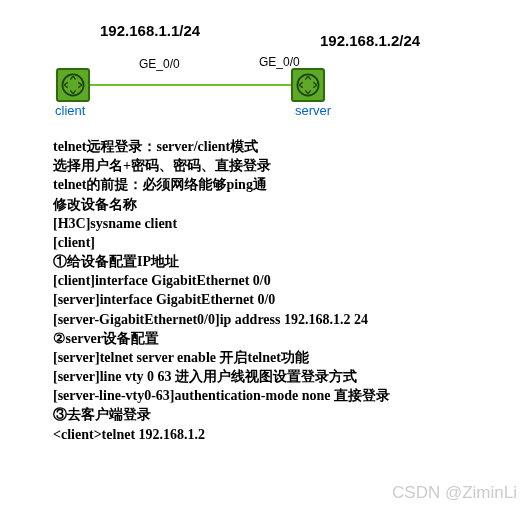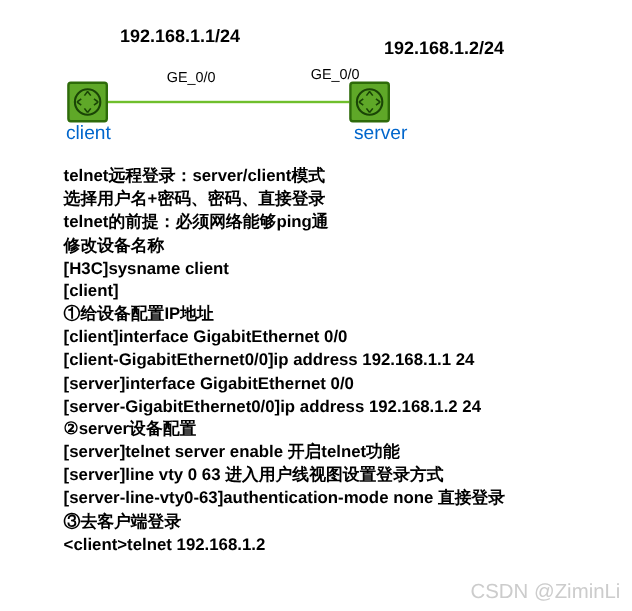--- a/index.html
+++ b/index.html
@@ -44,7 +44,7 @@
     .router-right { left: 291px; top: 68px; }
     .device-label {
       position: absolute;
-      font-size: 16px;
+      font-size: 13px;
       color: #0066cc;
     }
     .label-left { left: 55px; top: 103px; }

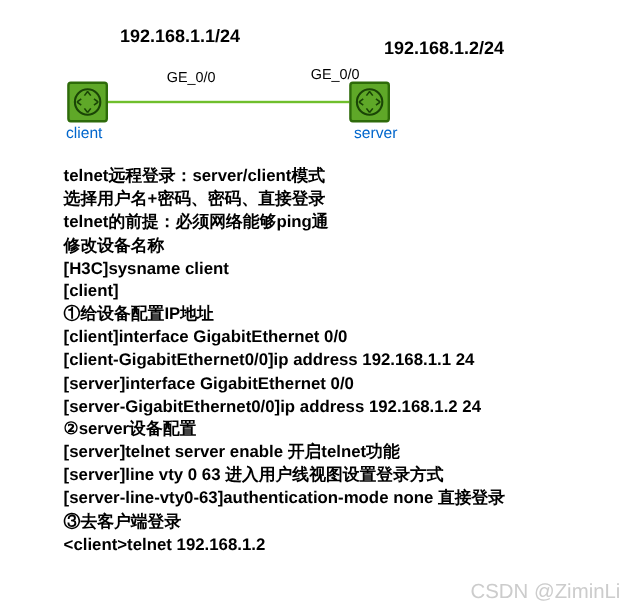--- a/index.html
+++ b/index.html
@@ -62,6 +62,7 @@
       left: 53px;
       top: 137px;
       width: 430px;
+      font-family: Liberation Serif, serif;
     }
     .line {
       font-size: 14px;

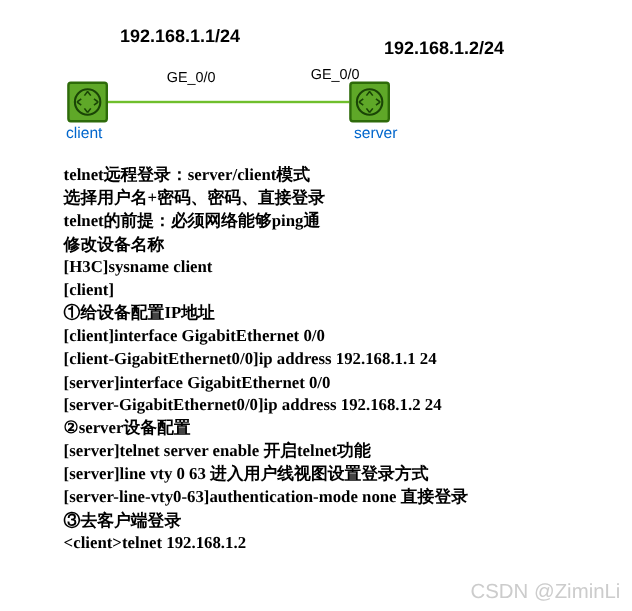--- a/index.html
+++ b/index.html
@@ -113,7 +113,6 @@
   <div class="line">[client]</div>
   <div class="line">①给设备配置IP地址</div>
   <div class="line">[client]interface GigabitEthernet 0/0</div>
-  <div class="line">[client-GigabitEthernet0/0]ip address 192.168.1.1 24</div>
   <div class="line">[server]interface GigabitEthernet 0/0</div>
   <div class="line">[server-GigabitEthernet0/0]ip address 192.168.1.2 24</div>
   <div class="line">②server设备配置</div>

